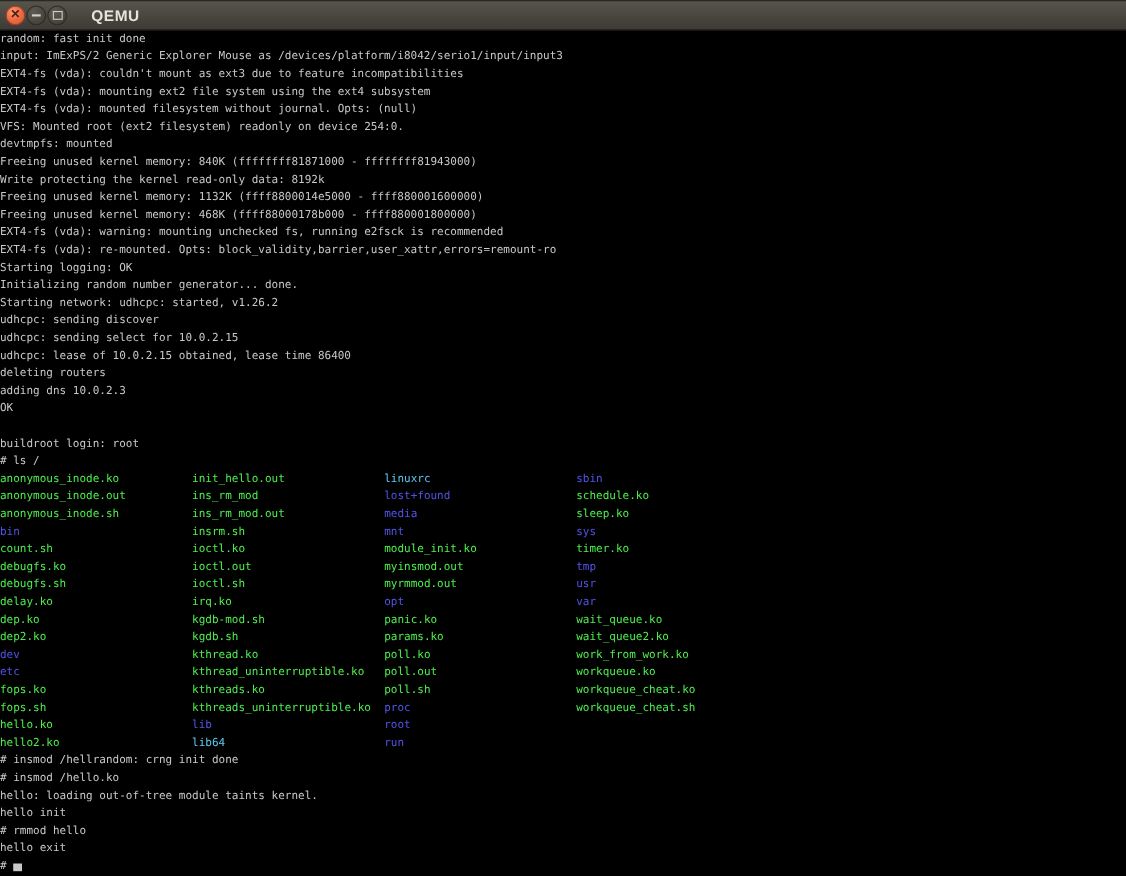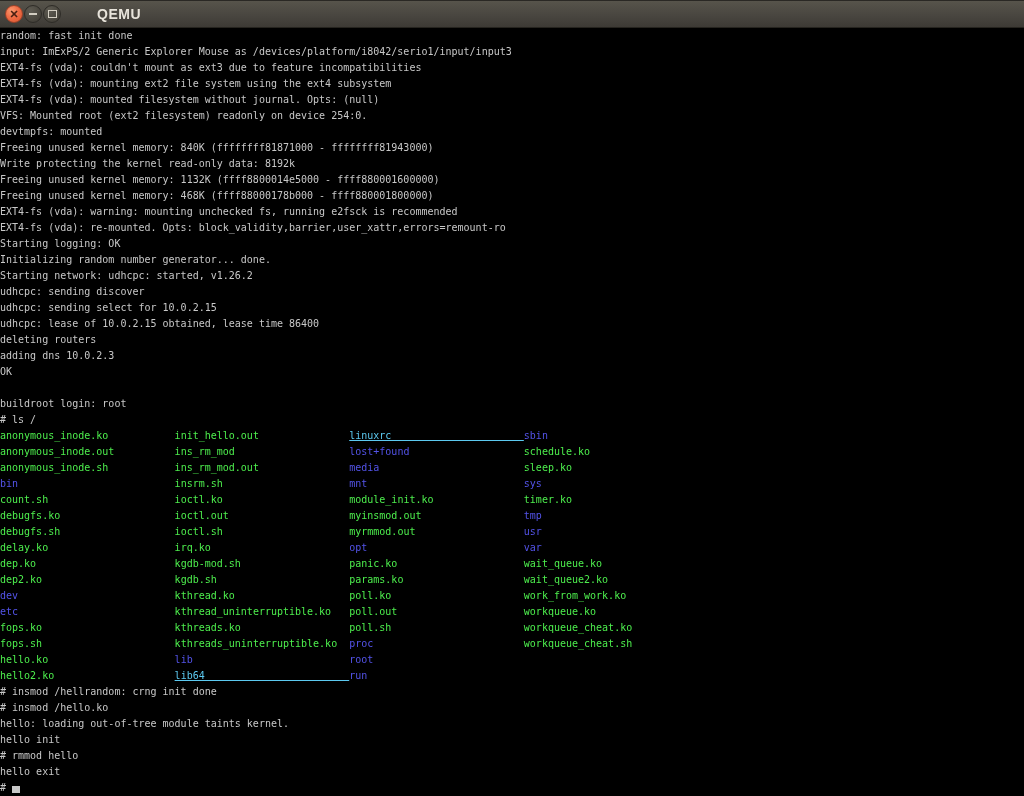--- a/index.html
+++ b/index.html
@@ -35,7 +35,7 @@
   .glyph-min{display:block;width:8px;height:2px;background:#d3cec2;}
   .glyph-max{display:block;width:7px;height:6px;border:1.5px solid #d3cec2;background:transparent;}
   .tb-title{
-    margin-left:36px;color:#e8e4db;font-size:14px;font-weight:bold;letter-spacing:.5px;
+    margin-left:22px;color:#e8e4db;font-size:14px;font-weight:bold;letter-spacing:.5px;
   }
 
   

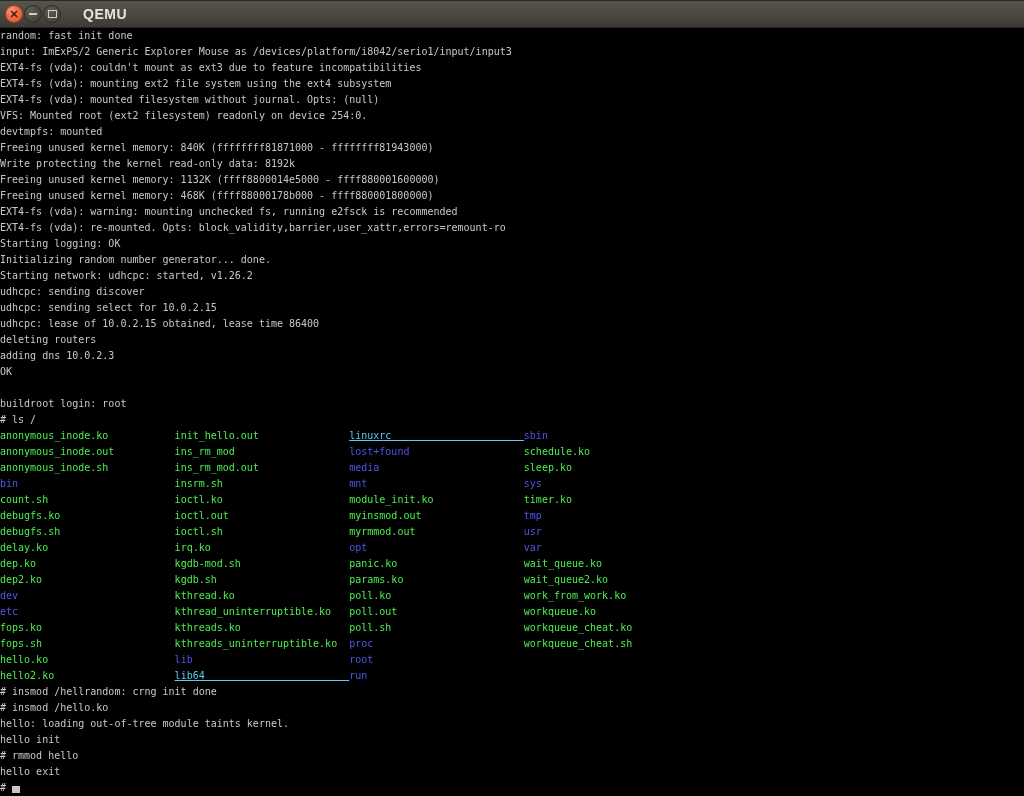--- a/index.html
+++ b/index.html
@@ -50,7 +50,7 @@
   .c-plain{color:var(--plain,#c8c8c8);}
   .c-x{color:var(--exec,#4dee4d);}
   .c-d{color:var(--dir,#5353e8);margin-top:48px;}
-  .c-l{color:var(--link,#5cc9f0);text-decoration:underline;}
+  .c-l{color:var(--link,#5cc9f0);}
   .cursor{
     display:inline-block;width:8px;height:7px;
     background:var(--plain,#c8c8c8);

